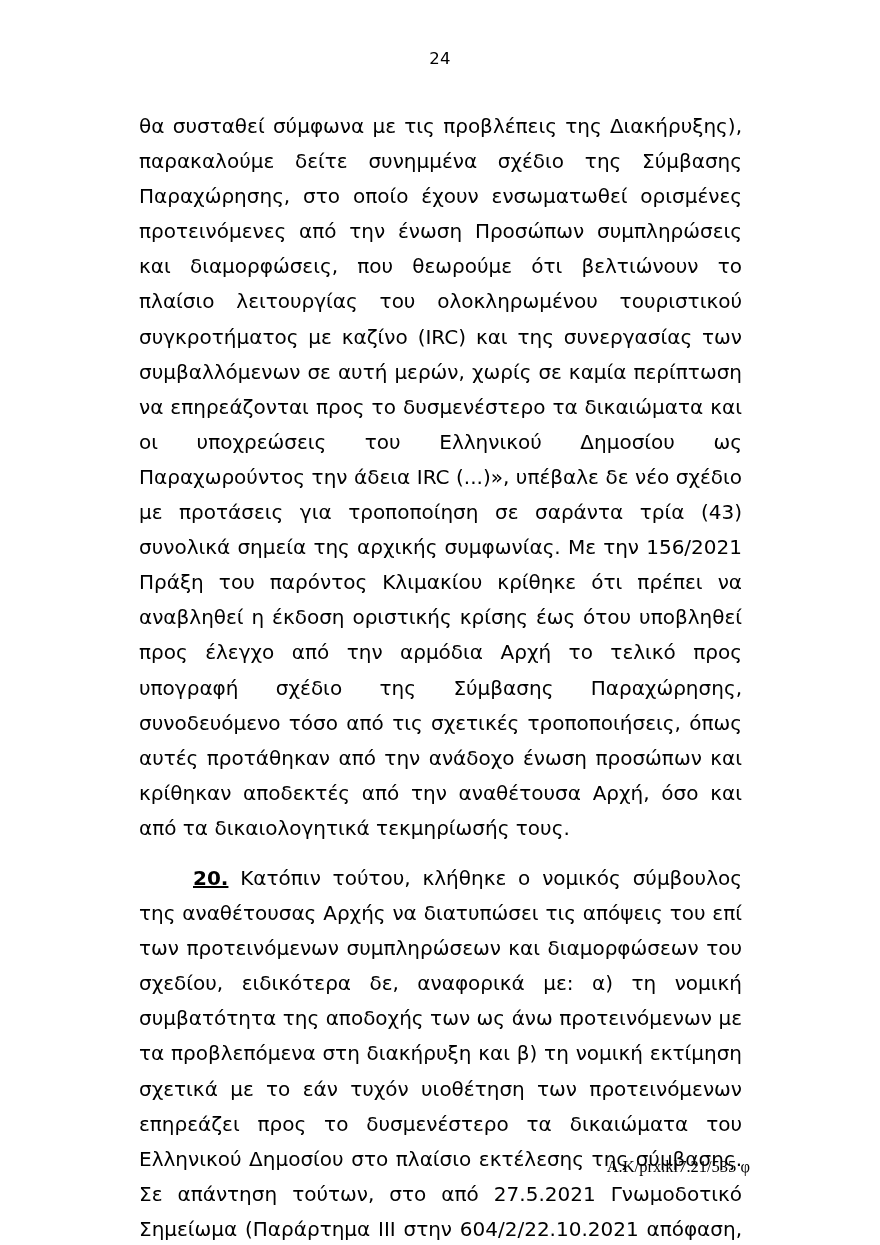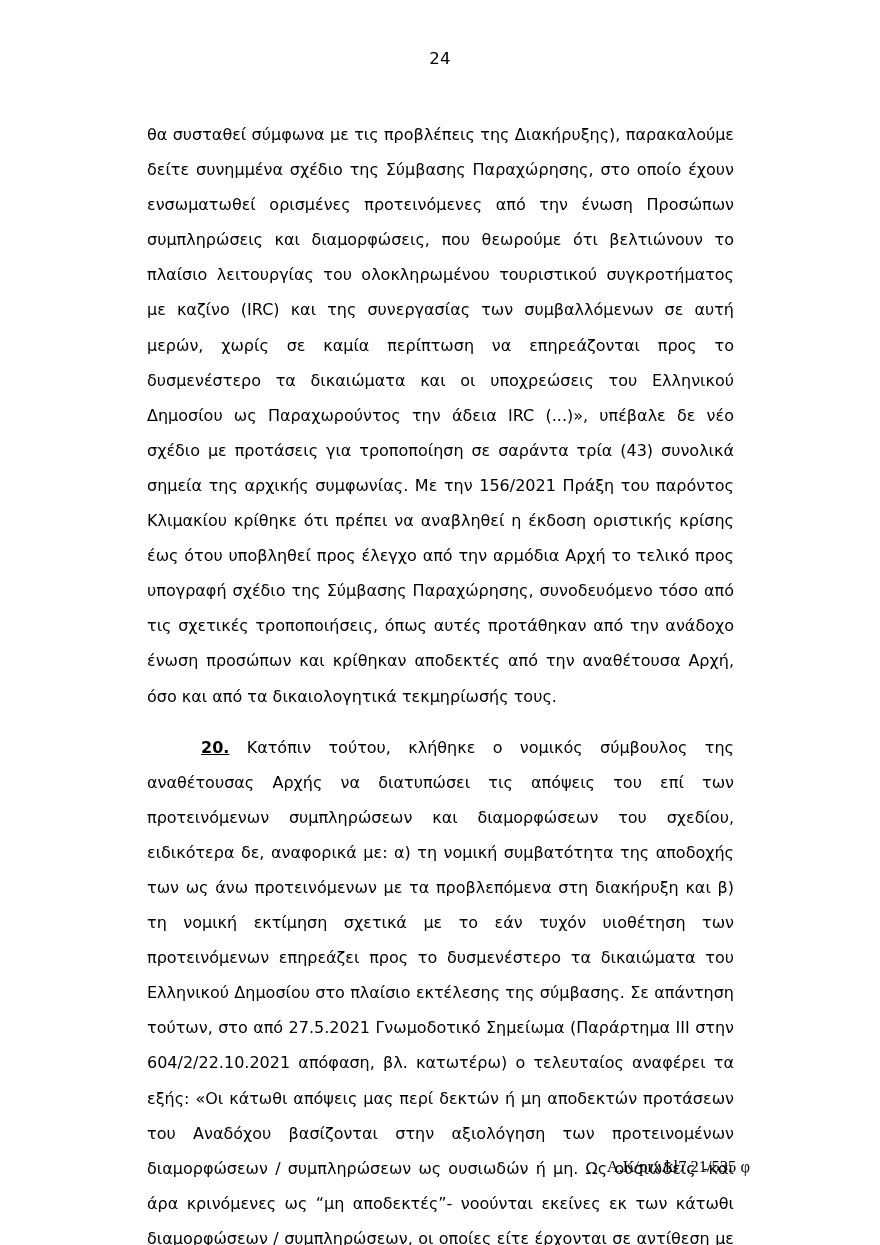--- a/index.html
+++ b/index.html
@@ -37,8 +37,8 @@
     width: 619px;
   }
   p.para {
-    margin: 16px;
-    font-size: 16px;
+    margin: 8px;
+    font-size: 20px;
     line-height: 35.1px;
     text-align: justify;
     text-justify: inter-word;

